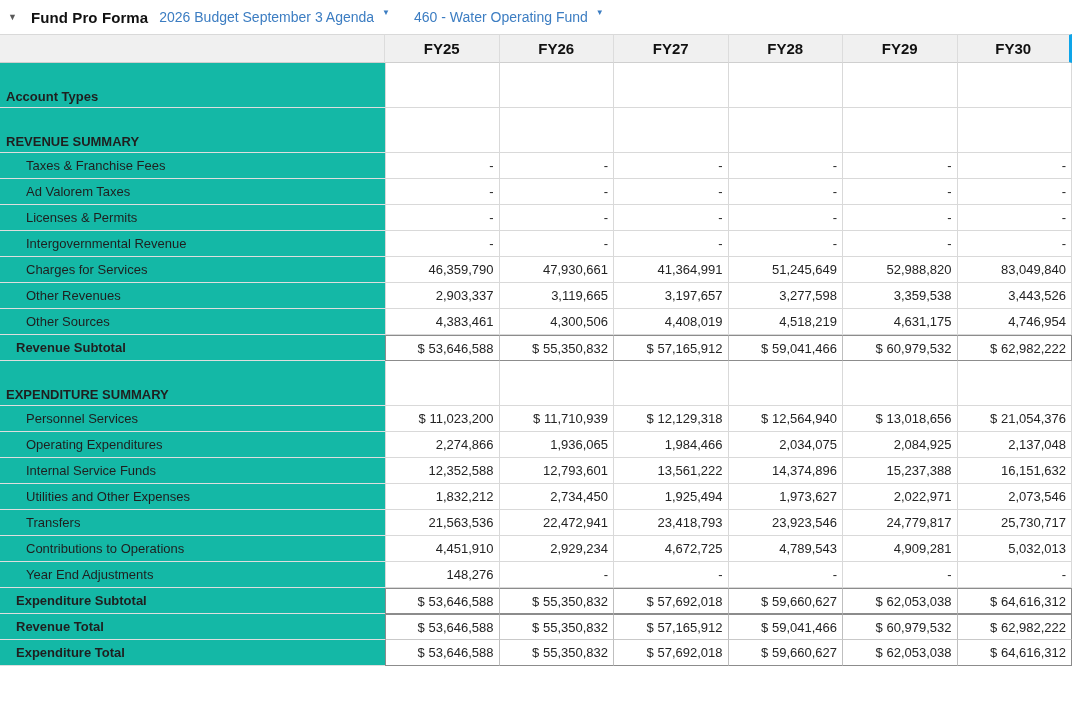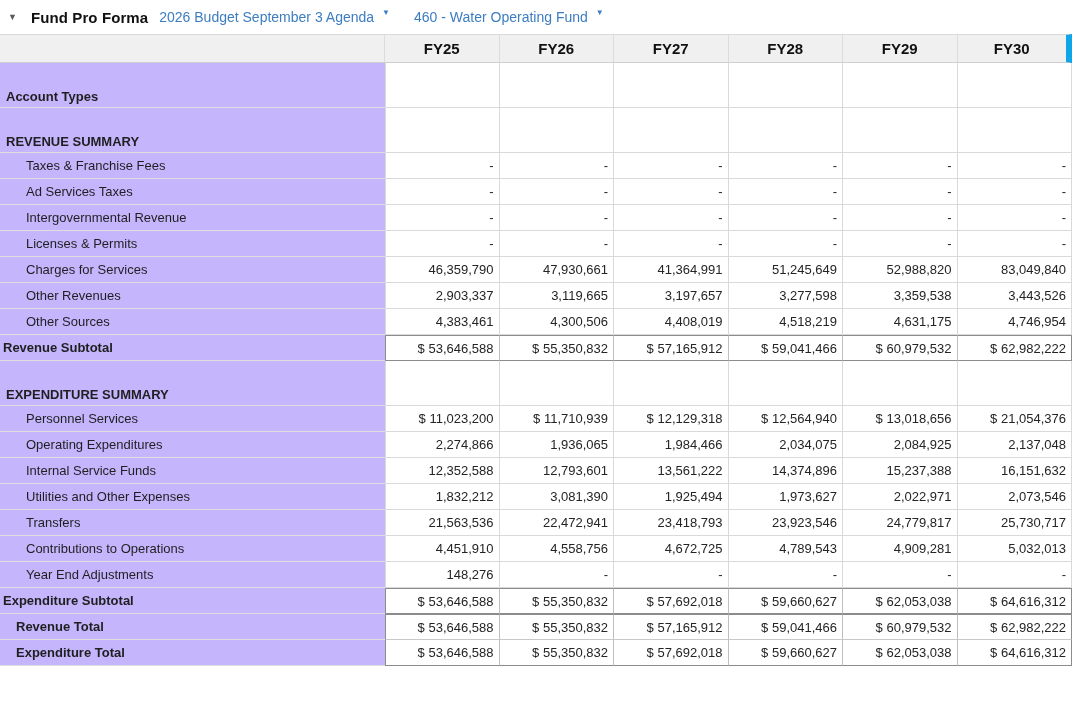--- a/index.html
+++ b/index.html
@@ -45,7 +45,7 @@
   }
   th.col-head { border-right: 1px solid #dcdcdc; }
   th.corner  { border-right: 1px solid #dcdcdc; }
-  th.col-head:last-child { border-right: 6px solid #0ea5e9; }
+  th.col-head:last-child { border-right: 3px solid #0ea5e9; }
 
   td { height: 23px; overflow: hidden; white-space: nowrap; }
 

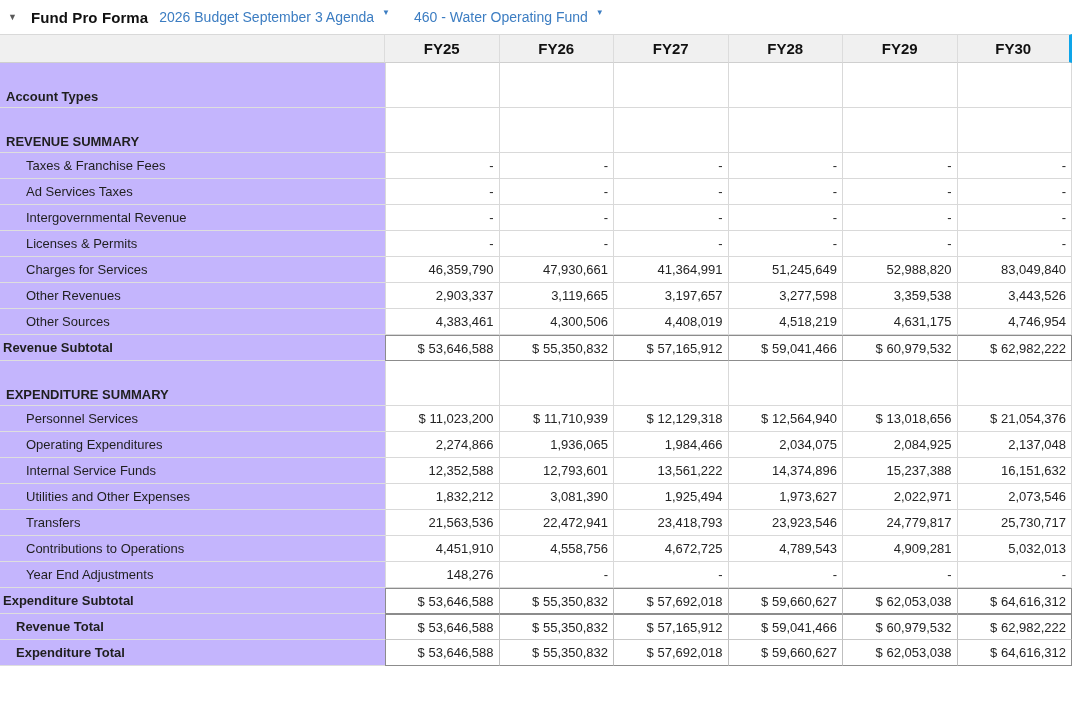--- a/index.html
+++ b/index.html
@@ -50,7 +50,7 @@
   td { height: 23px; overflow: hidden; white-space: nowrap; }
 
   td.label {
-    background: #c4b5fd; text-align: left; color: #1f1f1f;
+    background: #14b8a6; text-align: left; color: #1f1f1f;
     border-bottom: 1px solid #dedede; padding-left: 26px;
   }
   td.val {

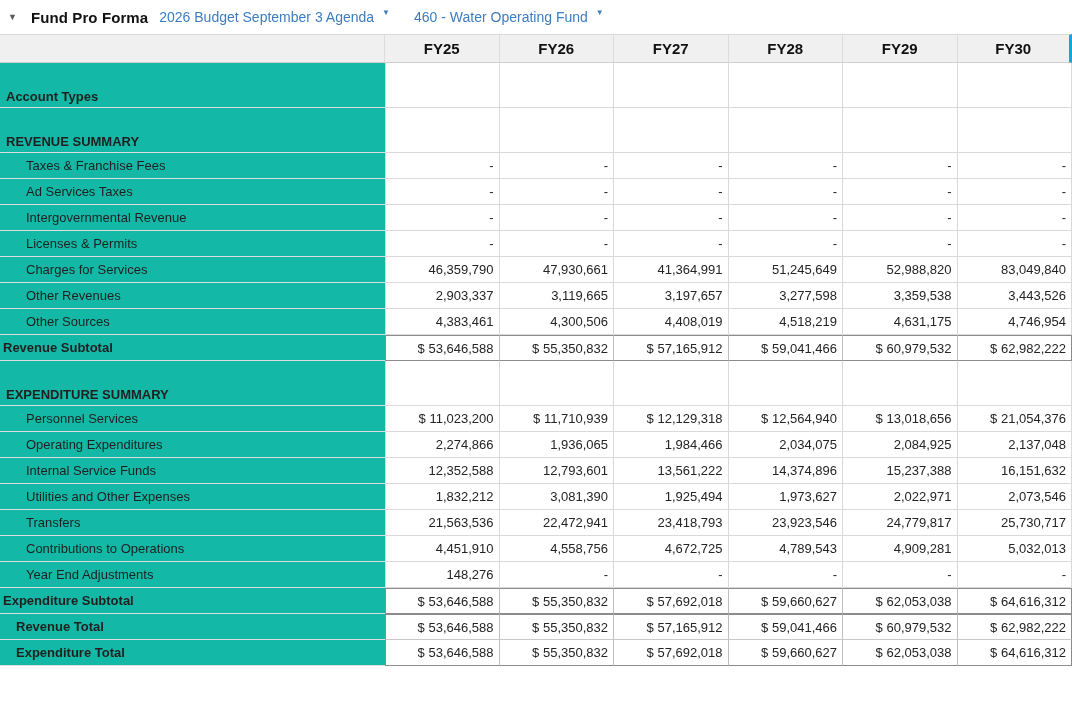--- a/index.html
+++ b/index.html
@@ -147,7 +147,7 @@
         <td class="val last">-</td>
       </tr>
       <tr class="row-detail">
-        <td class="label">Ad Services Taxes</td>
+        <td class="label">Ad Valorem Taxes</td>
         <td class="val first">-</td>
         <td class="val">-</td>
         <td class="val">-</td>

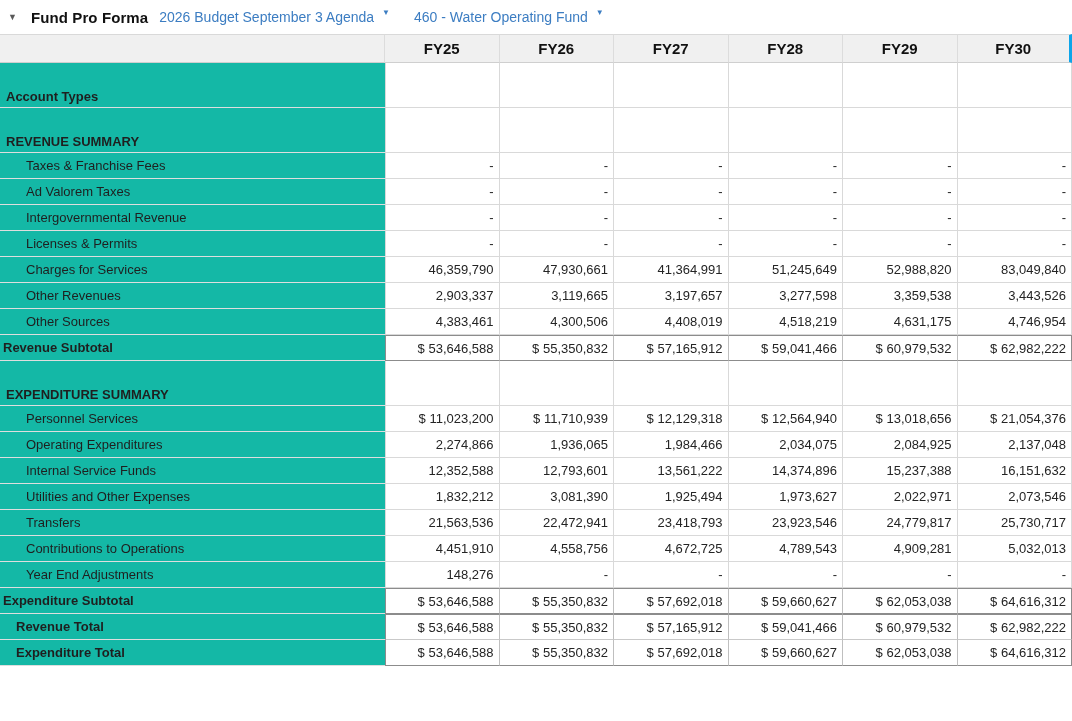--- a/index.html
+++ b/index.html
@@ -156,16 +156,16 @@
         <td class="val last">-</td>
       </tr>
       <tr class="row-detail">
+        <td class="label">Licenses &amp; Permits</td>
+        <td class="val first">-</td>
+        <td class="val">-</td>
+        <td class="val">-</td>
+        <td class="val">-</td>
+        <td class="val">-</td>
+        <td class="val last">-</td>
+      </tr>
+      <tr class="row-detail">
         <td class="label">Intergovernmental Revenue</td>
-        <td class="val first">-</td>
-        <td class="val">-</td>
-        <td class="val">-</td>
-        <td class="val">-</td>
-        <td class="val">-</td>
-        <td class="val last">-</td>
-      </tr>
-      <tr class="row-detail">
-        <td class="label">Licenses &amp; Permits</td>
         <td class="val first">-</td>
         <td class="val">-</td>
         <td class="val">-</td>

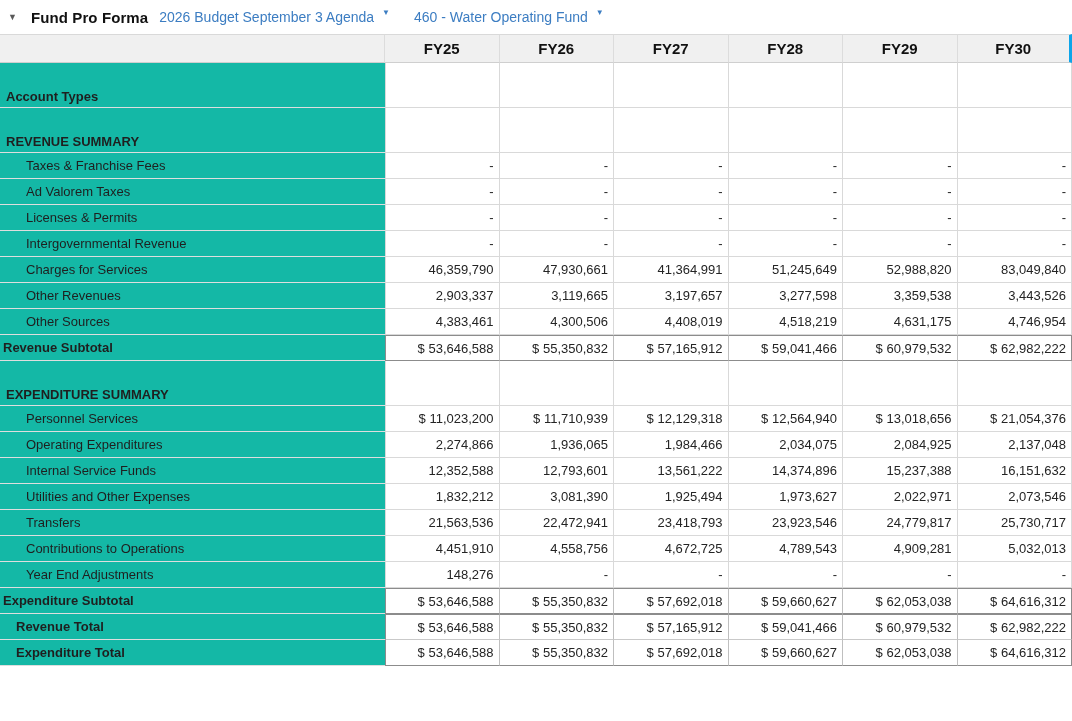--- a/index.html
+++ b/index.html
@@ -65,7 +65,7 @@
   tr.row-section td.label { font-weight: bold; padding-left: 6px; padding-bottom: 3px; }
 
   
-  tr.row-subtotal td.label { font-weight: bold; padding-left: 3px; }
+  tr.row-subtotal td.label { font-weight: bold; padding-left: 16px; }
   tr.row-subtotal td.val {
     border-top: 1px solid #8c8c8c; border-bottom: 1px solid #8c8c8c;
     border-right-color: #bfbfbf;

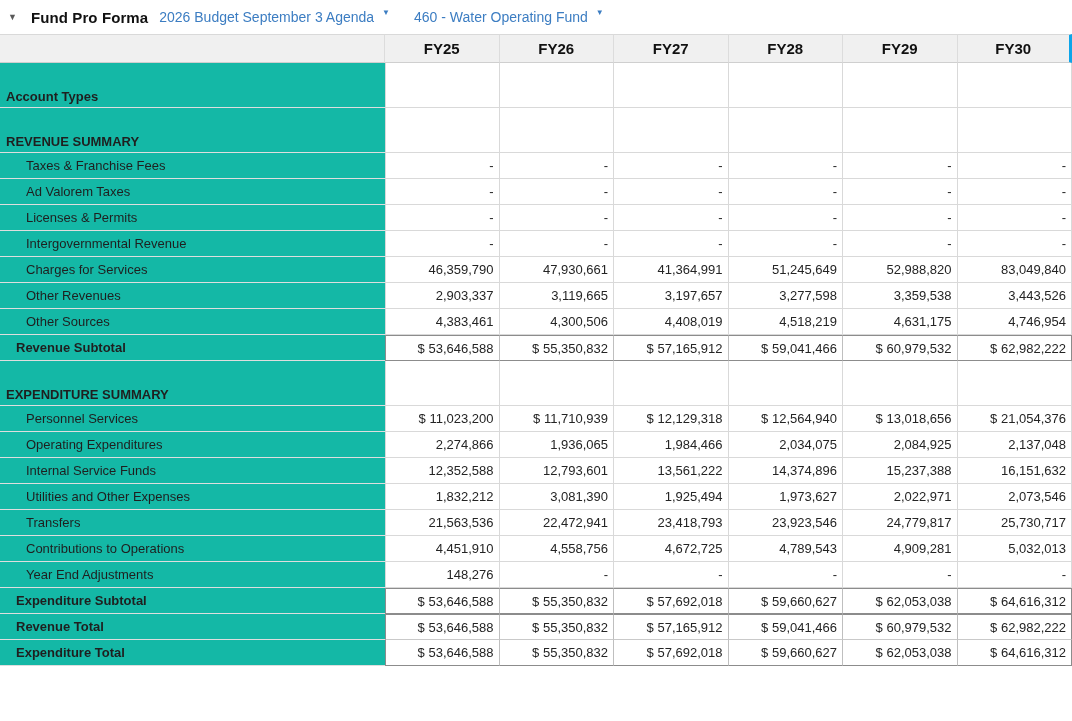--- a/index.html
+++ b/index.html
@@ -248,7 +248,7 @@
       <tr class="row-detail">
         <td class="label">Utilities and Other Expenses</td>
         <td class="val first">1,832,212</td>
-        <td class="val">3,081,390</td>
+        <td class="val">2,734,450</td>
         <td class="val">1,925,494</td>
         <td class="val">1,973,627</td>
         <td class="val">2,022,971</td>

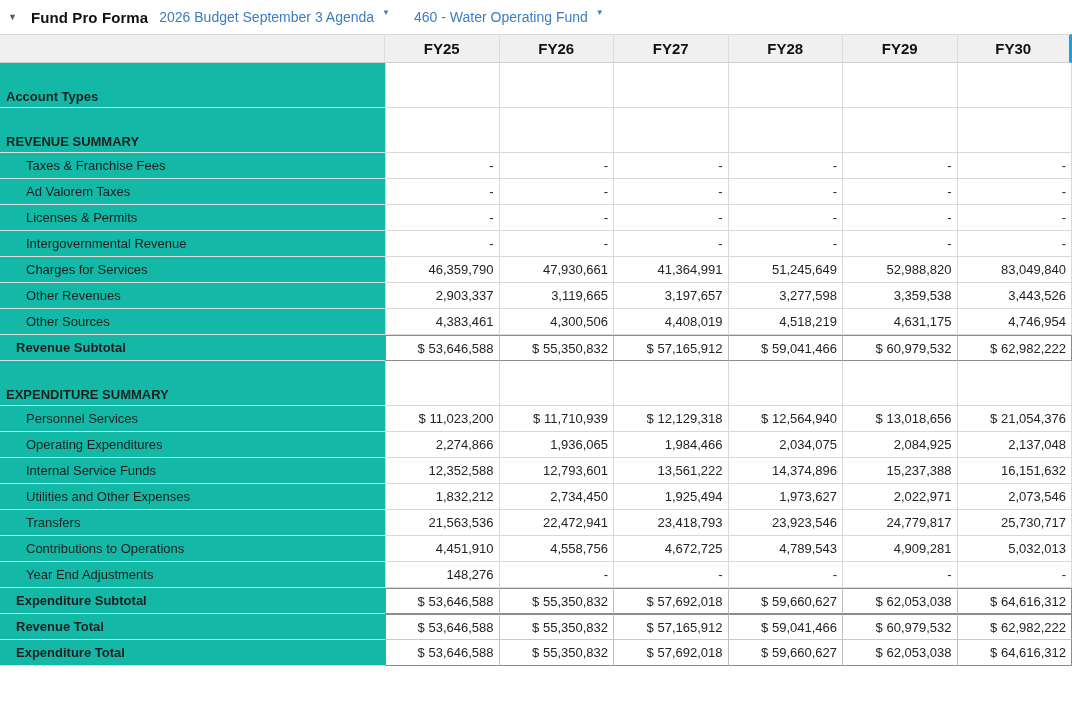--- a/index.html
+++ b/index.html
@@ -266,7 +266,7 @@
       <tr class="row-detail">
         <td class="label">Contributions to Operations</td>
         <td class="val first">4,451,910</td>
-        <td class="val">4,558,756</td>
+        <td class="val">2,929,234</td>
         <td class="val">4,672,725</td>
         <td class="val">4,789,543</td>
         <td class="val">4,909,281</td>

